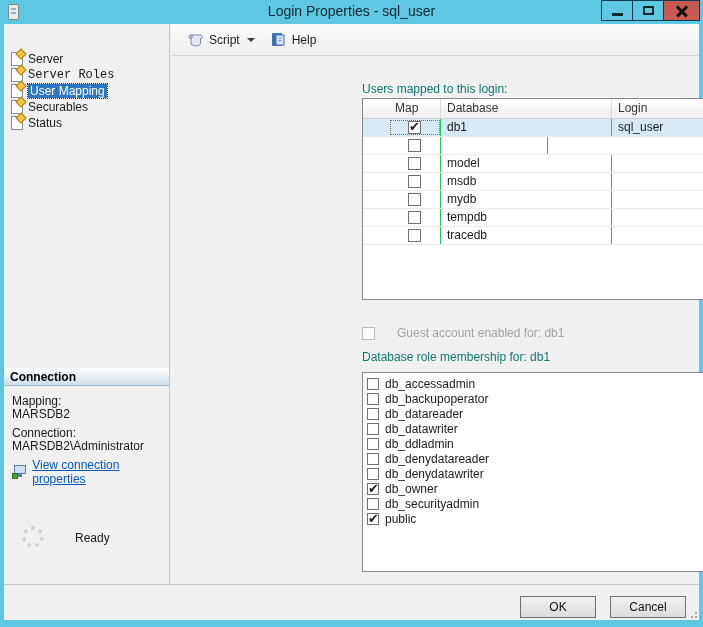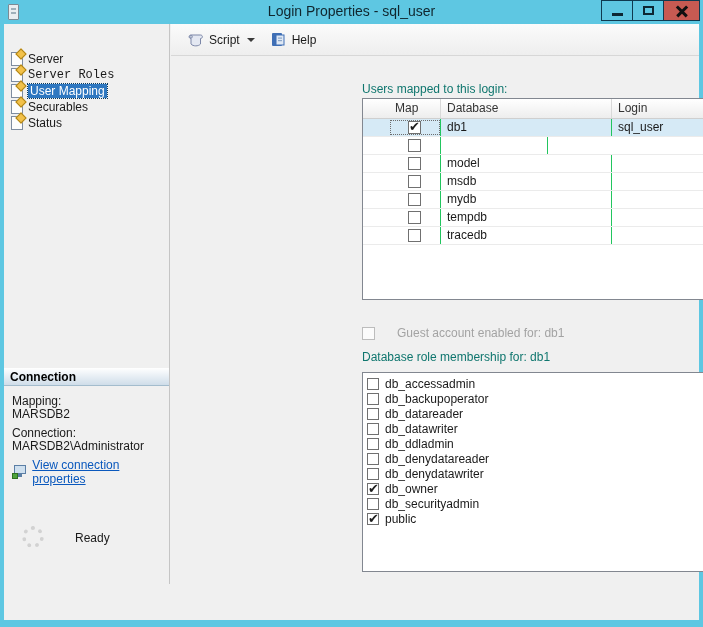--- a/index.html
+++ b/index.html
@@ -294,6 +294,15 @@
       </div>
     </div>
 
+    <div class="footer">
+      <div class="btn" style="left:516px; top:11px;">OK</div>
+      <div class="btn" style="left:606px; top:11px;">Cancel</div>
+      <div class="resize-grip">
+        <i style="right:0;bottom:0;position:absolute;"></i>
+        <i style="right:4px;bottom:0;position:absolute;"></i>
+        <i style="right:0;bottom:4px;position:absolute;"></i>
+      </div>
+    </div>
 
   </div>
 </div>

